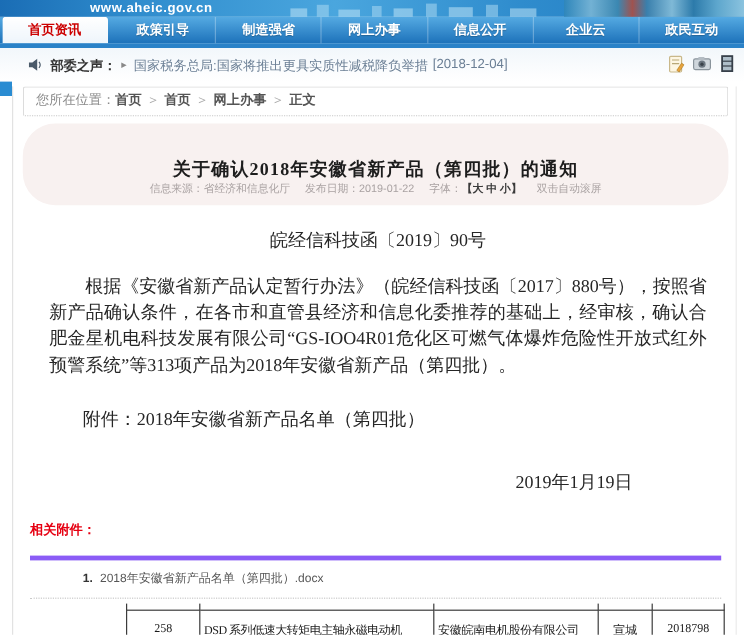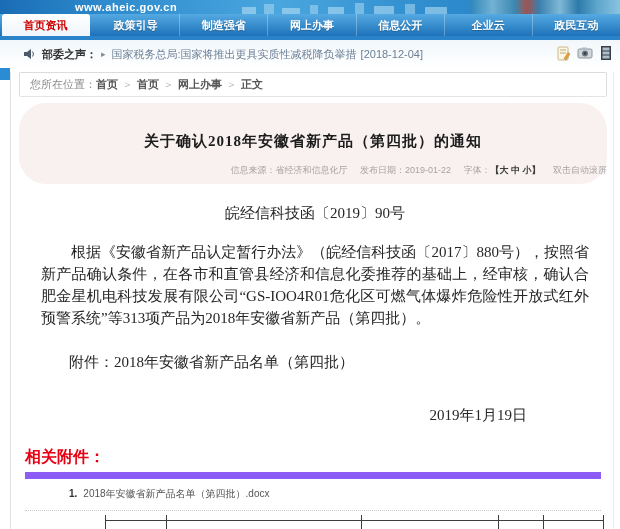--- a/index.html
+++ b/index.html
@@ -88,7 +88,7 @@
     font-family:"Liberation Serif","DejaVu Serif",serif;letter-spacing:1px;
   }
   .meta{
-    text-align:right;font-size:9px;color:#a9a2a2;margin-top:13px;padding-bottom:7px;
+    text-align:center;font-size:9px;color:#a9a2a2;padding-bottom:7px;
   }
   .meta .gap{display:inline-block;width:10px;}
   .meta .sizes{color:#3a3a3a;font-weight:bold;}

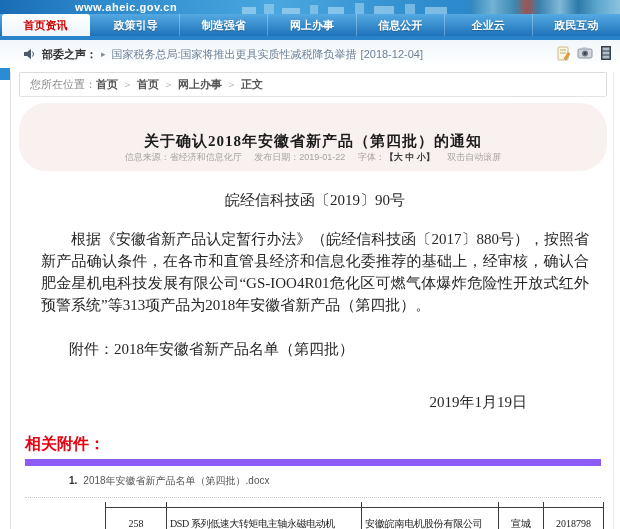--- a/index.html
+++ b/index.html
@@ -107,8 +107,8 @@
   
   .related{margin:22px 10px 0 12px;}
   .related .head{
-    color:#e60012;font-weight:bold;font-size:16px;padding-bottom:4px;
-    border-bottom:7px solid #8b5cf6;
+    color:#e60012;font-weight:bold;font-size:11px;padding-bottom:14px;
+    border-bottom:4px solid #8b5cf6;
   }
   .related .item{margin:8px 0 0 44px;font-size:10px;color:#555;}
   .related .item b{color:#333;margin-right:6px;}

